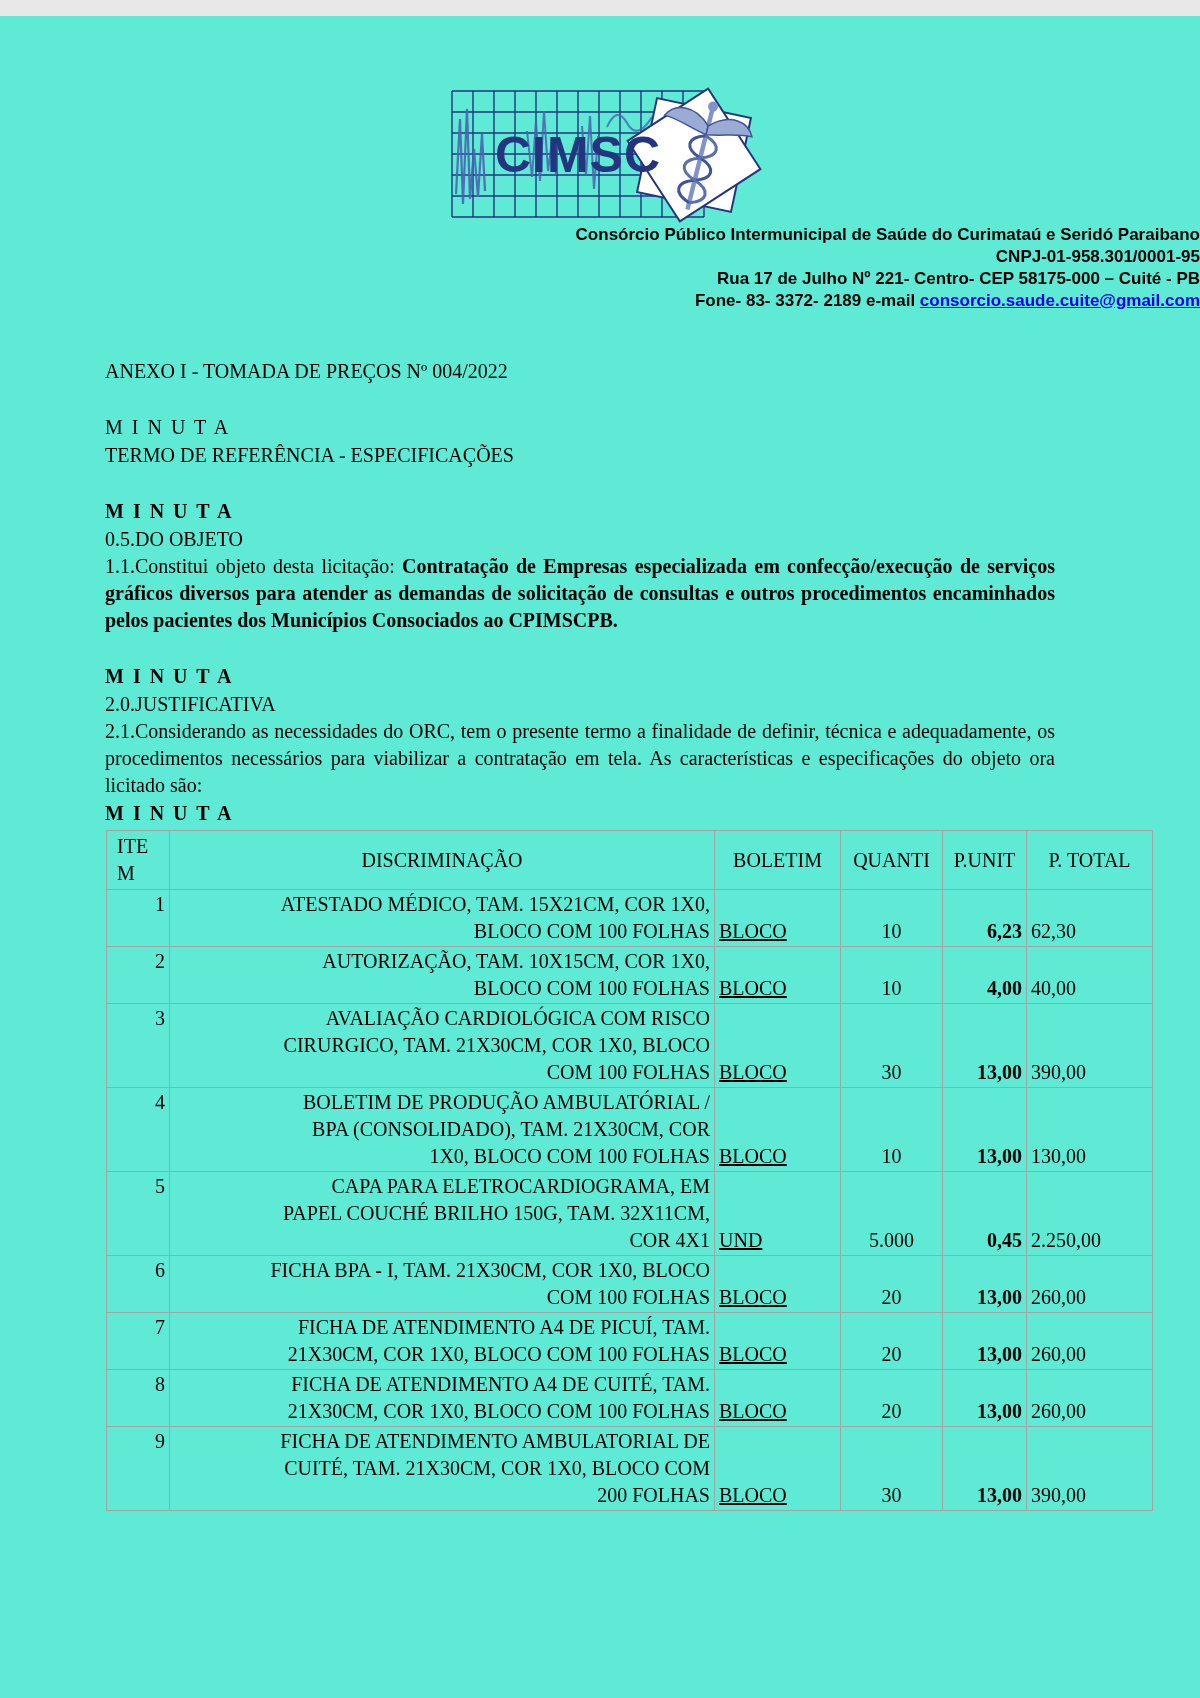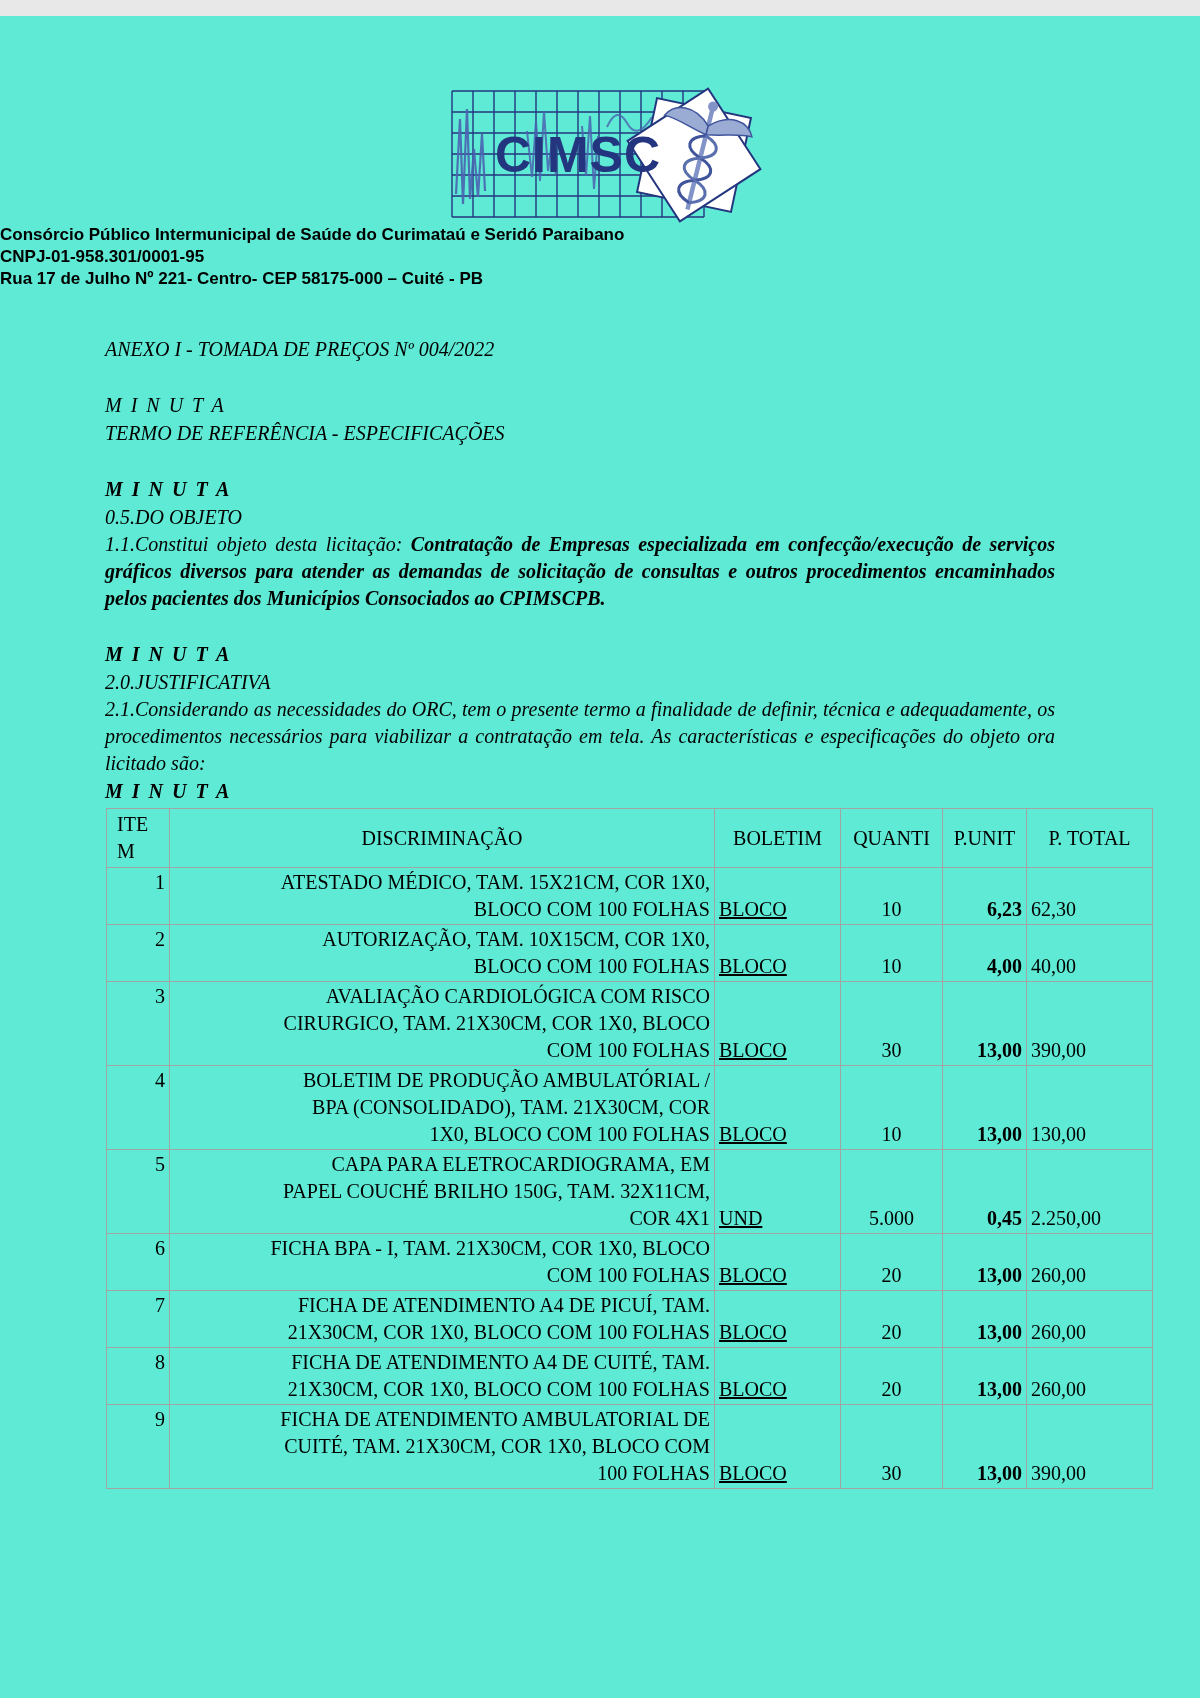--- a/index.html
+++ b/index.html
@@ -19,12 +19,13 @@
   }
   
   .letterhead{
-    text-align:left;
+    text-align:right;
     font-family:"Liberation Sans", sans-serif;
     font-weight:bold;
     font-size:17px;
     line-height:22px;
     margin-top:1px;
+    padding-left:8px;
   }
   .letterhead a{
     color:#0000ee;

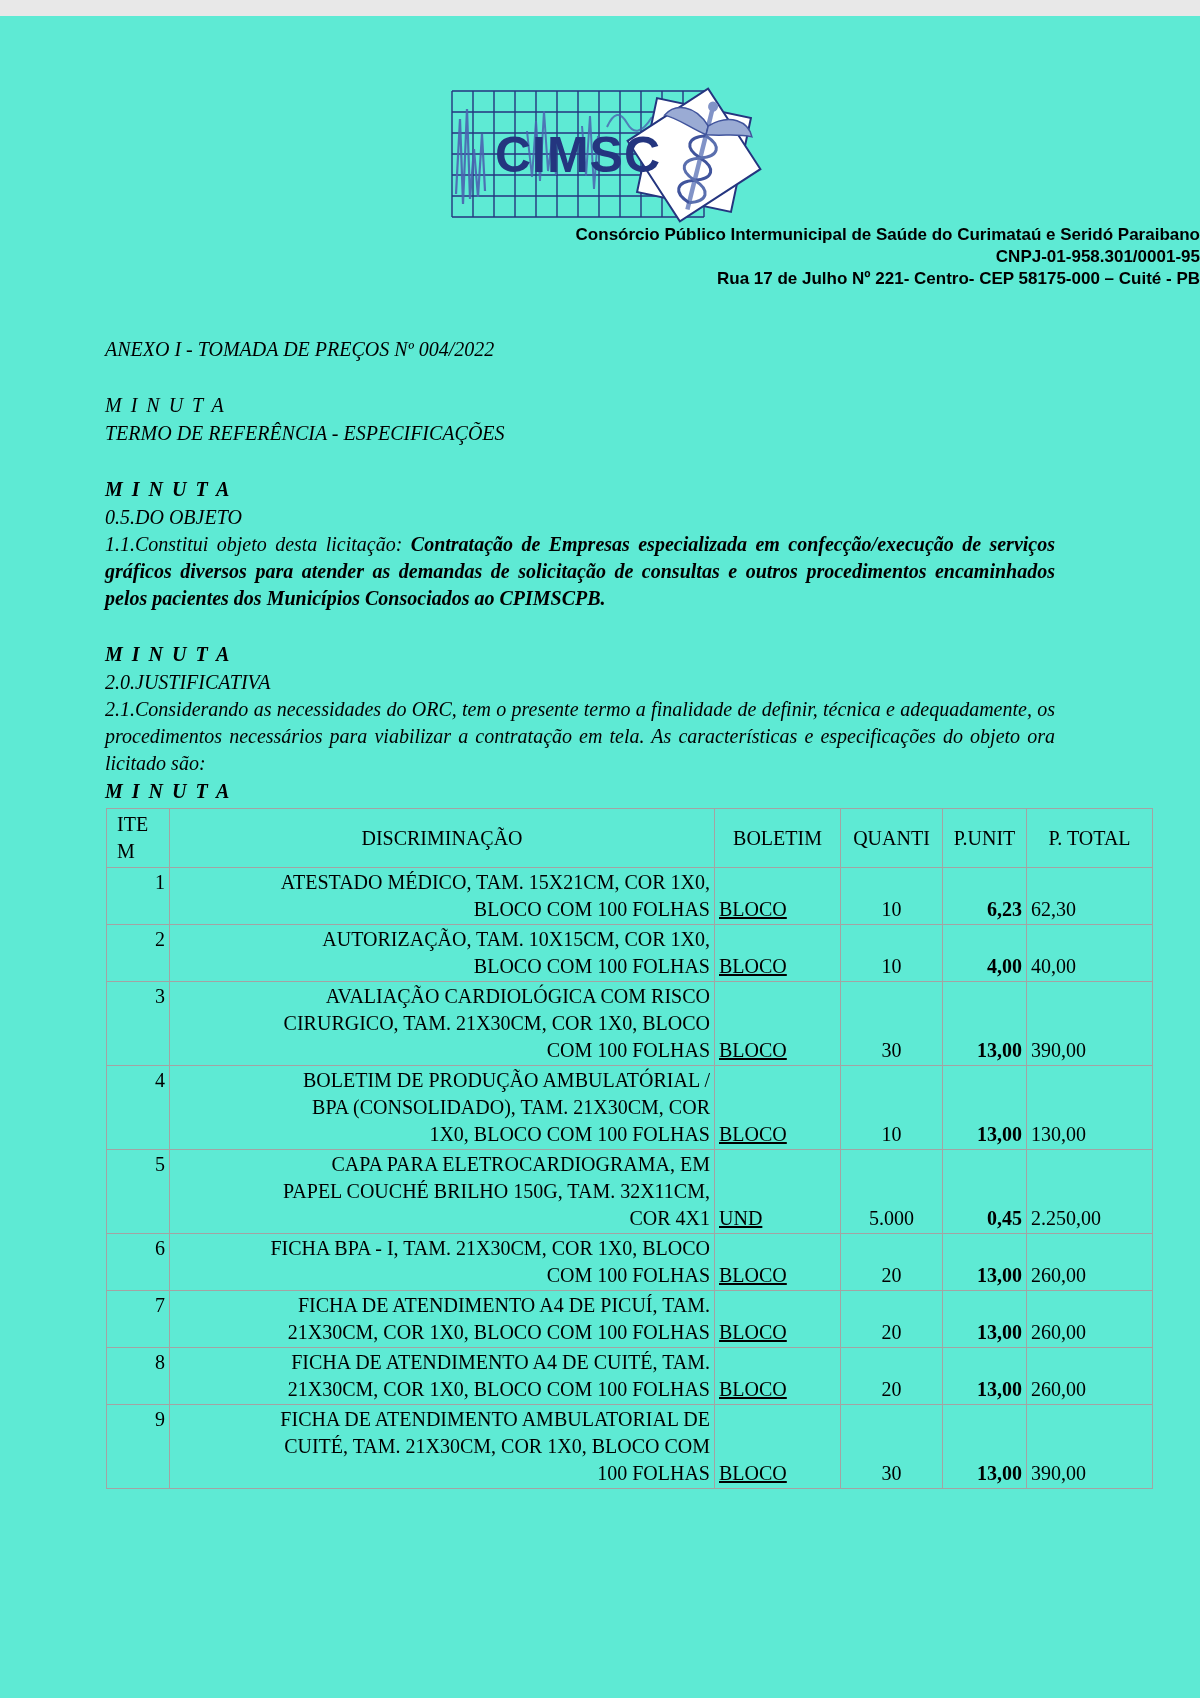--- a/index.html
+++ b/index.html
@@ -128,6 +128,7 @@
     <div class="lh-line">Consórcio Público Intermunicipal de Saúde do  Curimataú e Seridó Paraibano</div>
     <div class="lh-line">CNPJ-01-958.301/0001-95</div>
     <div class="lh-line">Rua 17 de Julho Nº 221- Centro- CEP 58175-000 – Cuité - PB</div>
+    <div class="lh-line"><span>Fone- 83- 3372- 2189 e-mail </span><a href="#">consorcio.saude.cuite@gmail.com</a></div>
   </div>
 
   <div class="docbody">

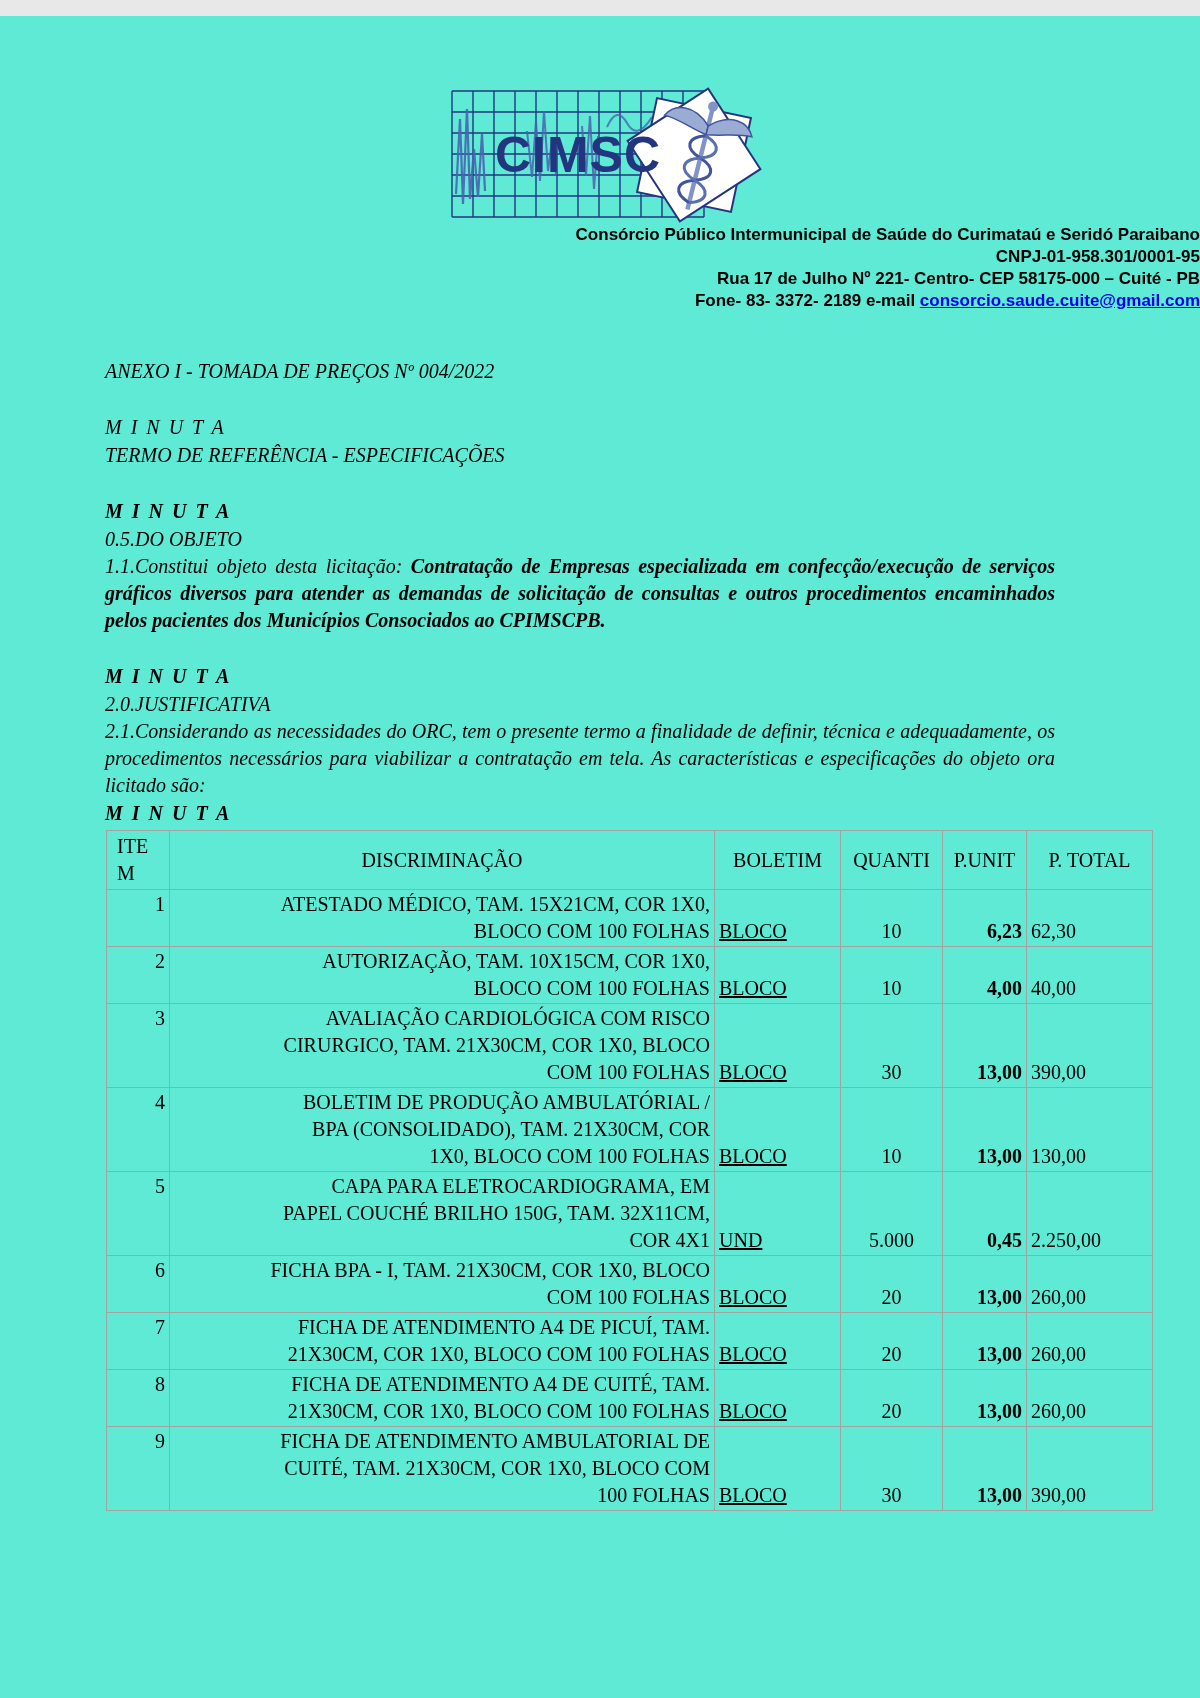--- a/index.html
+++ b/index.html
@@ -37,7 +37,6 @@
     width:950px;
     font-size:20px;
     line-height:28px;
-    font-style:italic;
   }
   .line{white-space:nowrap;}
   .spacer{height:28px;}

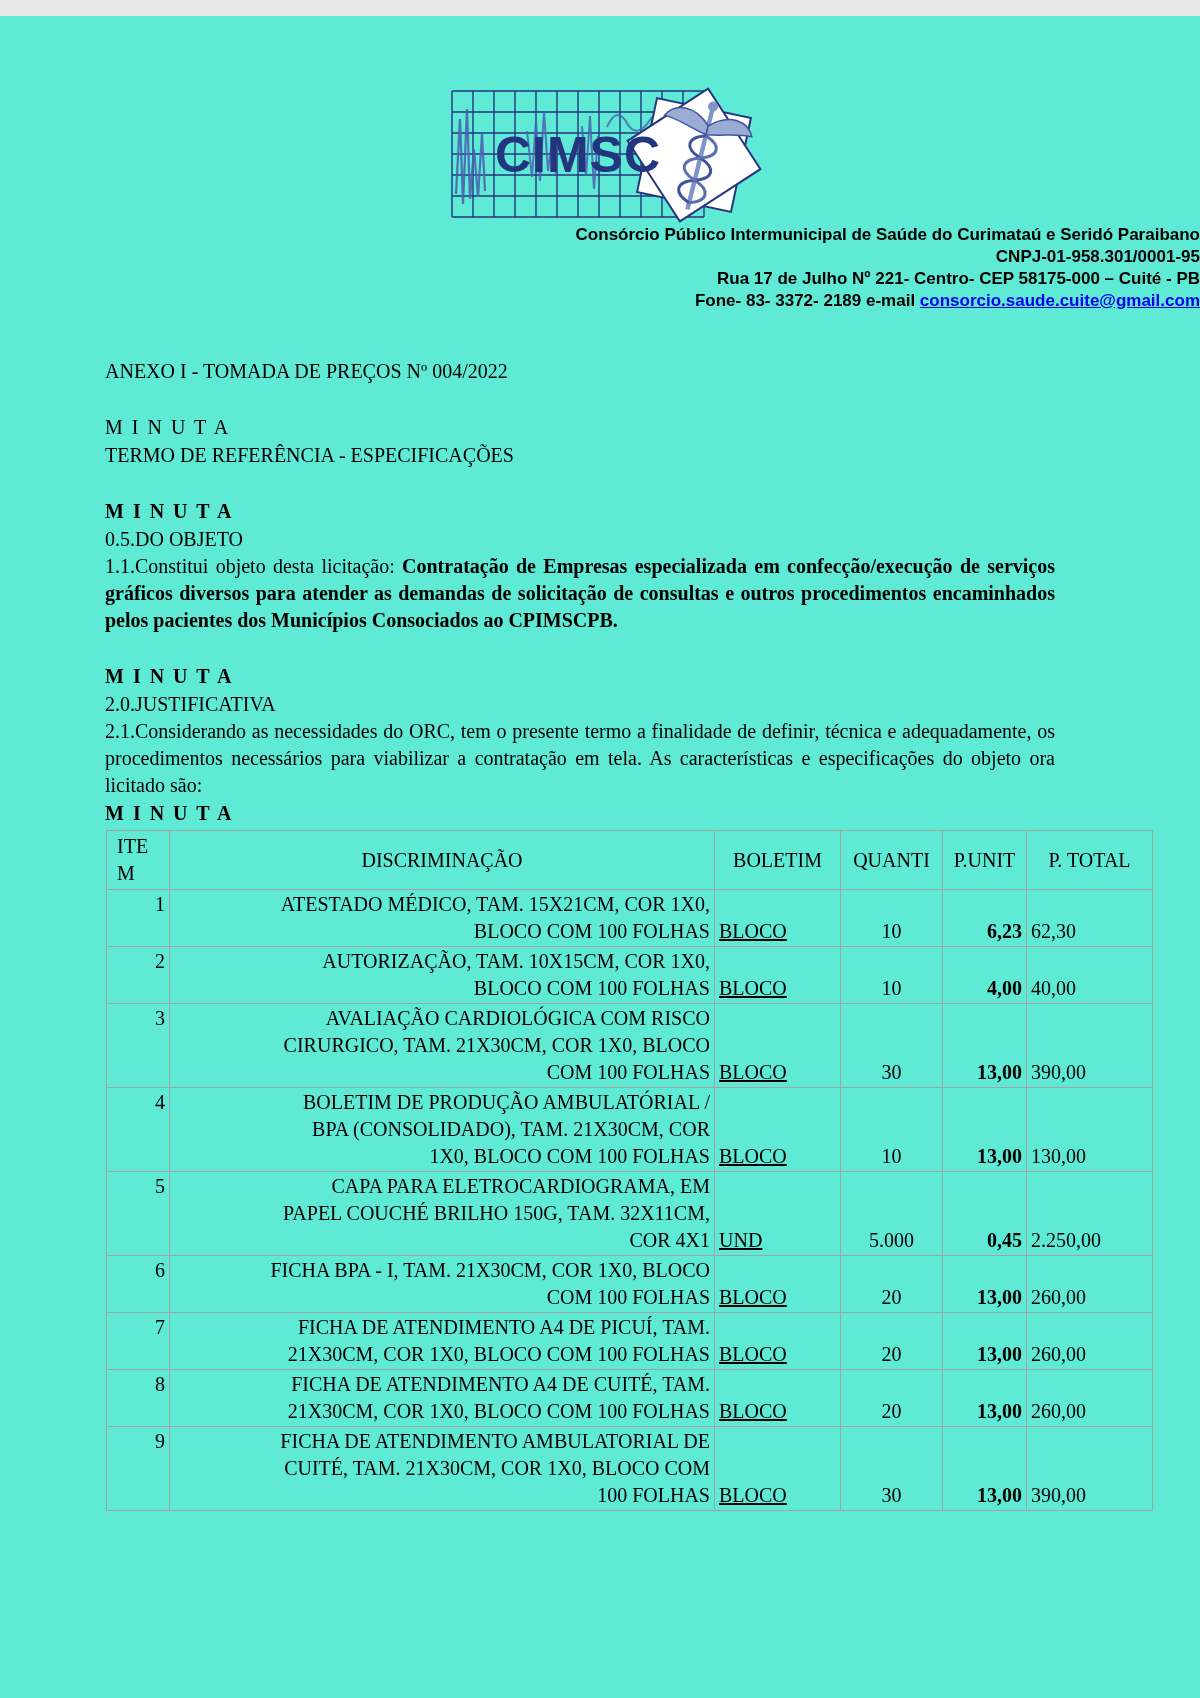--- a/index.html
+++ b/index.html
@@ -245,7 +245,7 @@
           <td class="c-item">9</td>
           <td class="c-desc">FICHA DE ATENDIMENTO AMBULATORIAL DE
 CUITÉ, TAM. 21X30CM, COR 1X0, BLOCO COM
-100 FOLHAS</td>
+200 FOLHAS</td>
           <td class="c-unit">BLOCO</td>
           <td class="c-qty">30</td>
           <td class="c-punit">13,00</td>

